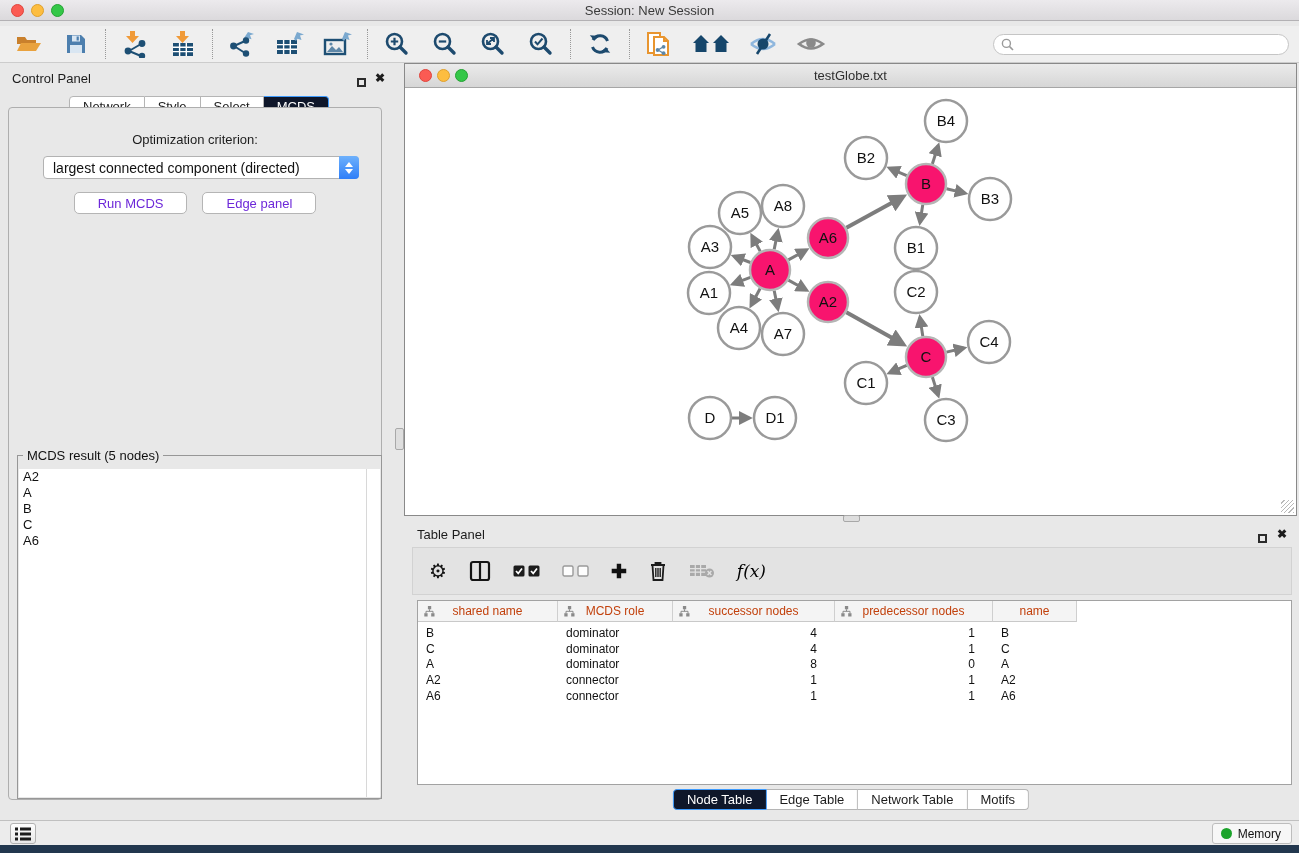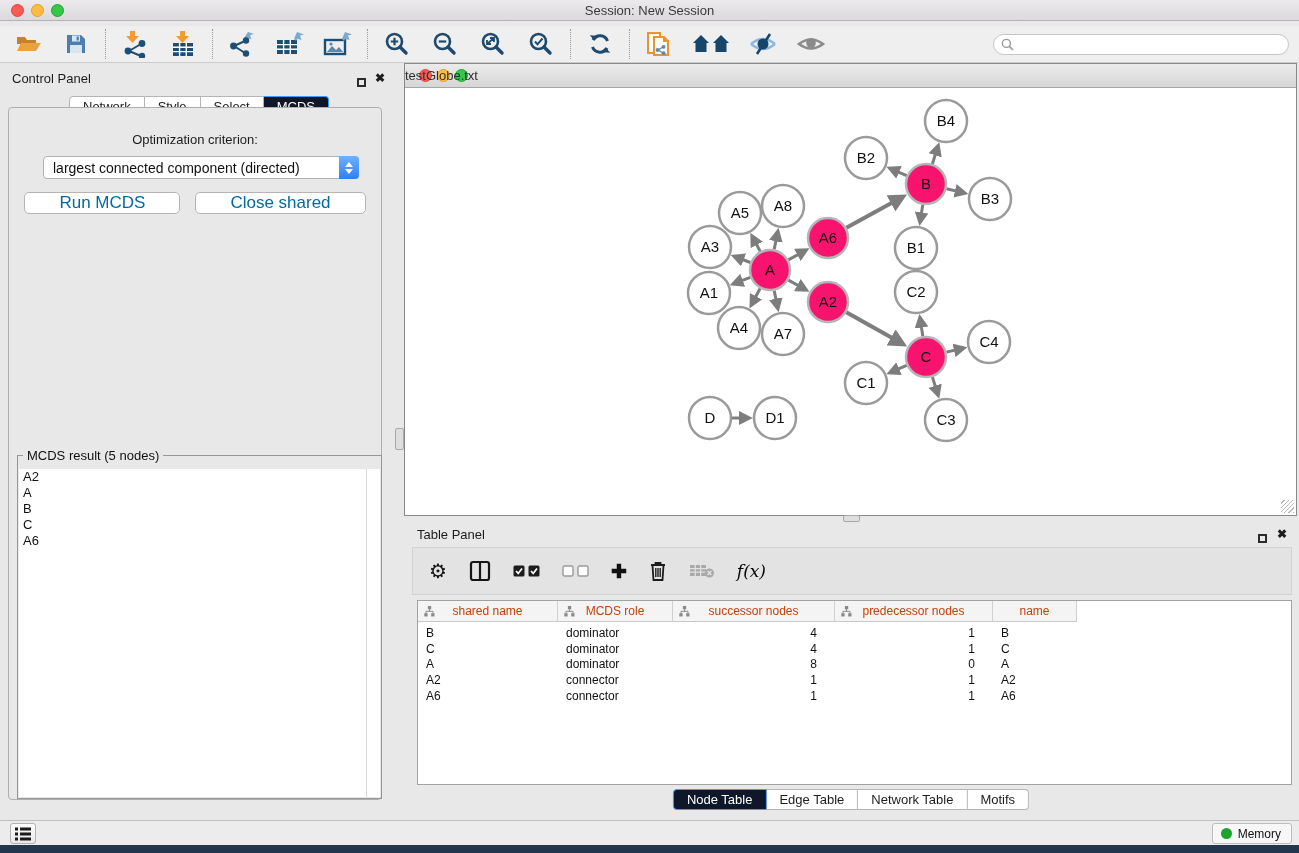--- a/index.html
+++ b/index.html
@@ -73,7 +73,7 @@
     border-bottom:1px solid #a6a6a6; }
   .net-titlebar .tl { top:5px; }
   .net-titlebar .tl-red { left:14px; } .net-titlebar .tl-yellow { left:32px; } .net-titlebar .tl-green { left:50px; }
-  .net-title { position:absolute; top:4px; width:100%; text-align:left; font-size:13px; color:#2e2e2e; }
+  .net-title { position:absolute; top:4px; width:100%; text-align:center; font-size:13px; color:#2e2e2e; }
   .net-canvas { position:absolute; top:25px; left:0; right:0; bottom:0; background:#fff;border-radius:10px; }
   .grip { position:absolute; right:2px; bottom:2px; width:13px; height:13px;
     background:repeating-linear-gradient(135deg, transparent 0 2px, #a8a8a8 2px 3px); opacity:.8; }

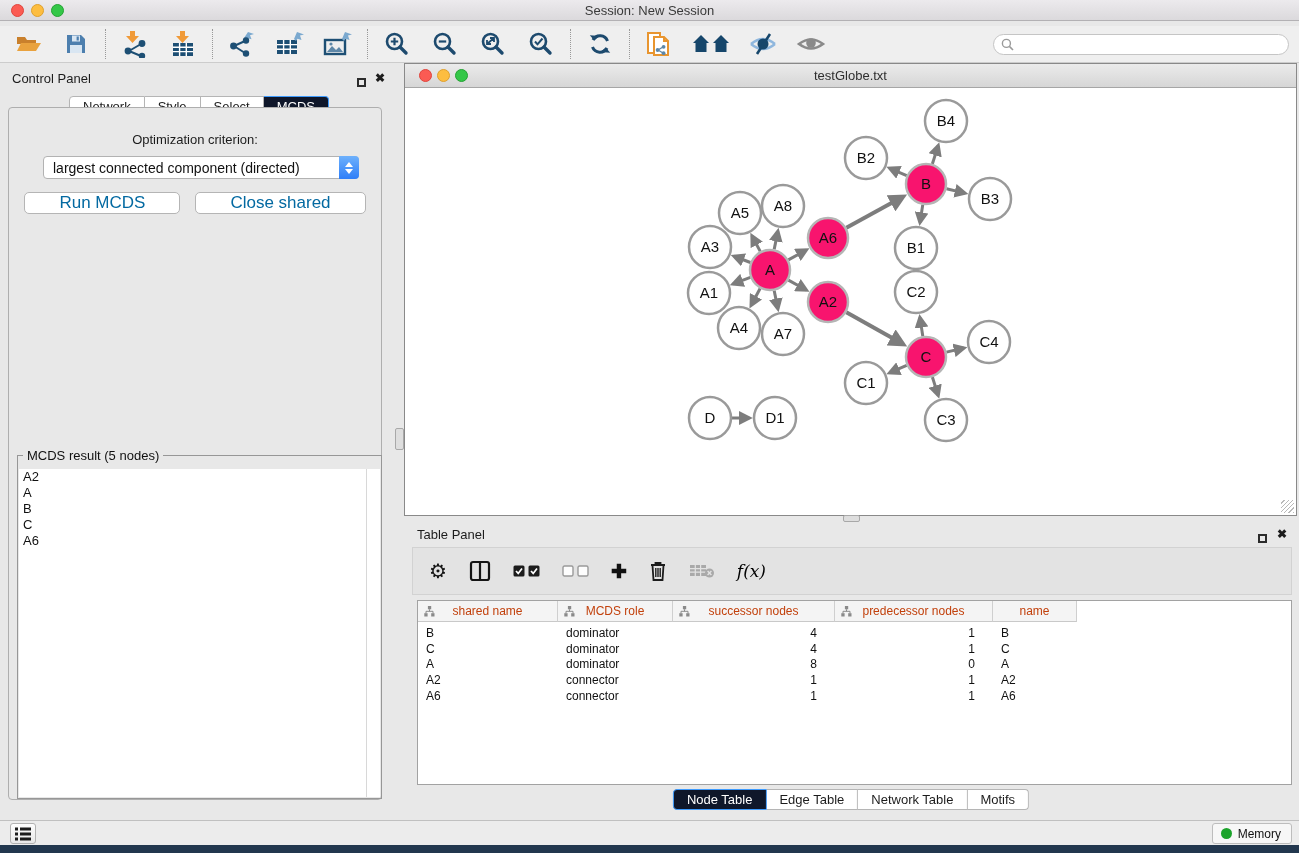--- a/index.html
+++ b/index.html
@@ -56,8 +56,8 @@
   .dd-up { width:0; height:0; border-left:4px solid transparent; border-right:4px solid transparent; border-bottom:5px solid #fff; }
   .dd-down { width:0; height:0; border-left:4px solid transparent; border-right:4px solid transparent; border-top:5px solid #fff; }
   .btn-row { position:absolute; top:84px; left:0; width:100%; display:flex; justify-content:center; gap:15px; }
-  .mac-btn { height:22px; padding:0 34px; background:#fff; border:1px solid #b5b5b5; border-radius:5px;
-    font-size:17px; color:#0369a1; cursor:pointer; font-family:"Liberation Sans",sans-serif; }
+  .mac-btn { height:22px; padding:0 23px; background:#fff; border:1px solid #b5b5b5; border-radius:5px;
+    font-size:13px; color:#6d28d9; cursor:pointer; font-family:"Liberation Sans",sans-serif; }
 
   .result-box { position:absolute; left:8px; top:347px; width:365px; height:344px; border:1px solid #979797; }
   .result-legend { position:absolute; top:-8px; left:5px; background:#e8e8e8; padding:0 4px; font-size:13px; color:#111; }

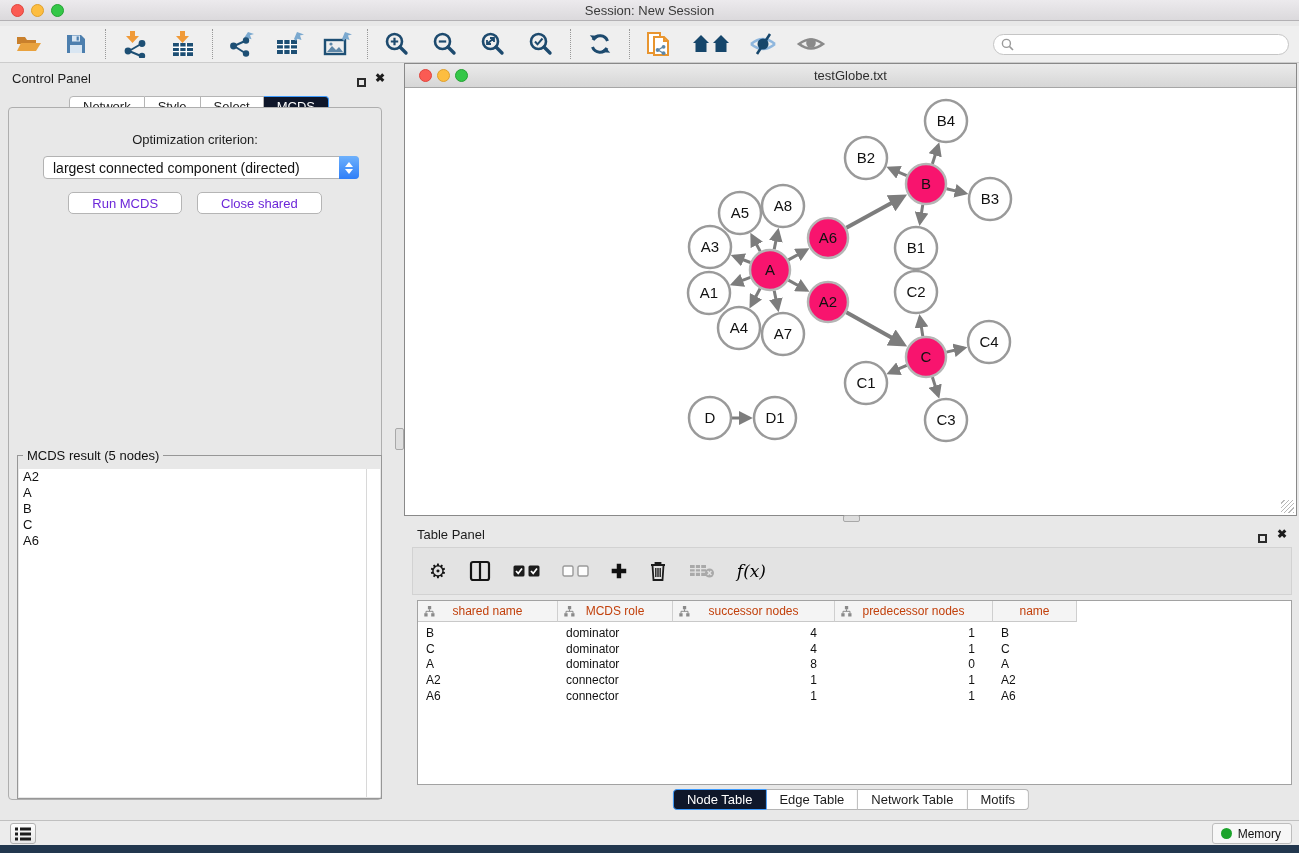--- a/index.html
+++ b/index.html
@@ -313,7 +313,7 @@
         </div>
         <div class="btn-row">
           <button class="mac-btn">Run MCDS</button>
-          <button class="mac-btn">Close shared</button>
+          <button class="mac-btn">Edge panel</button>
         </div>
         <div class="result-box">
           <span class="result-legend">MCDS result (5 nodes)</span>

